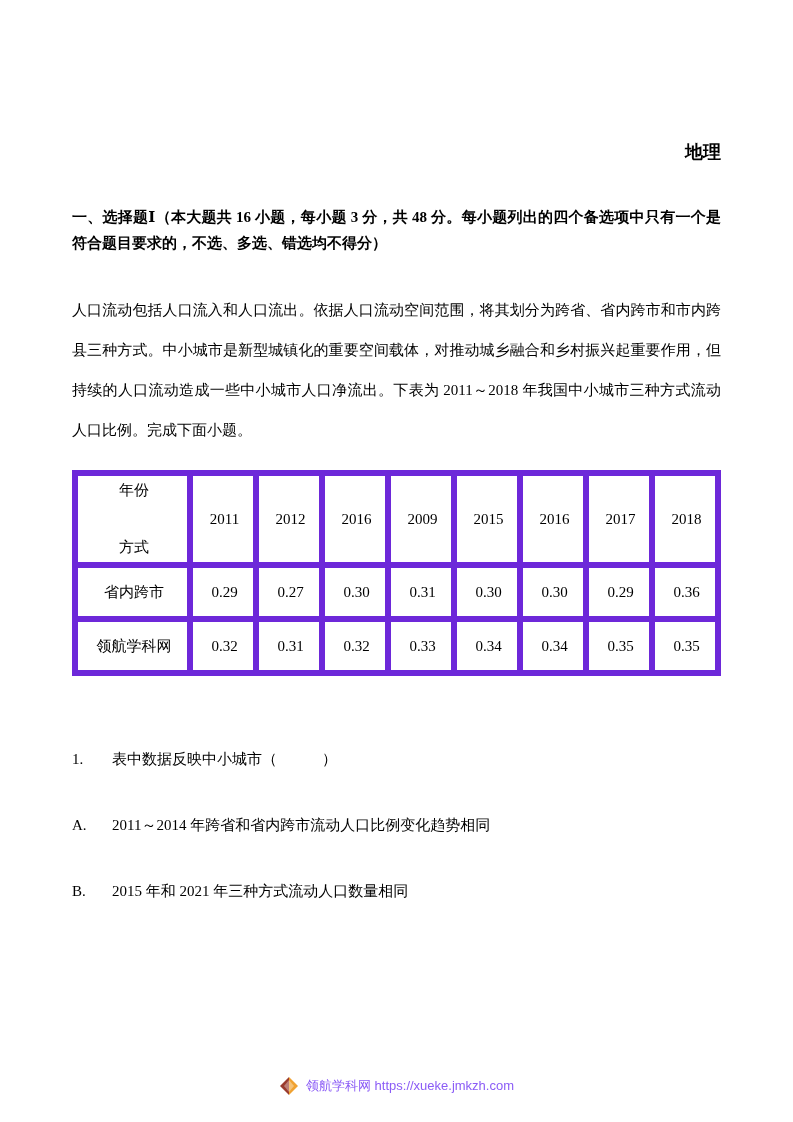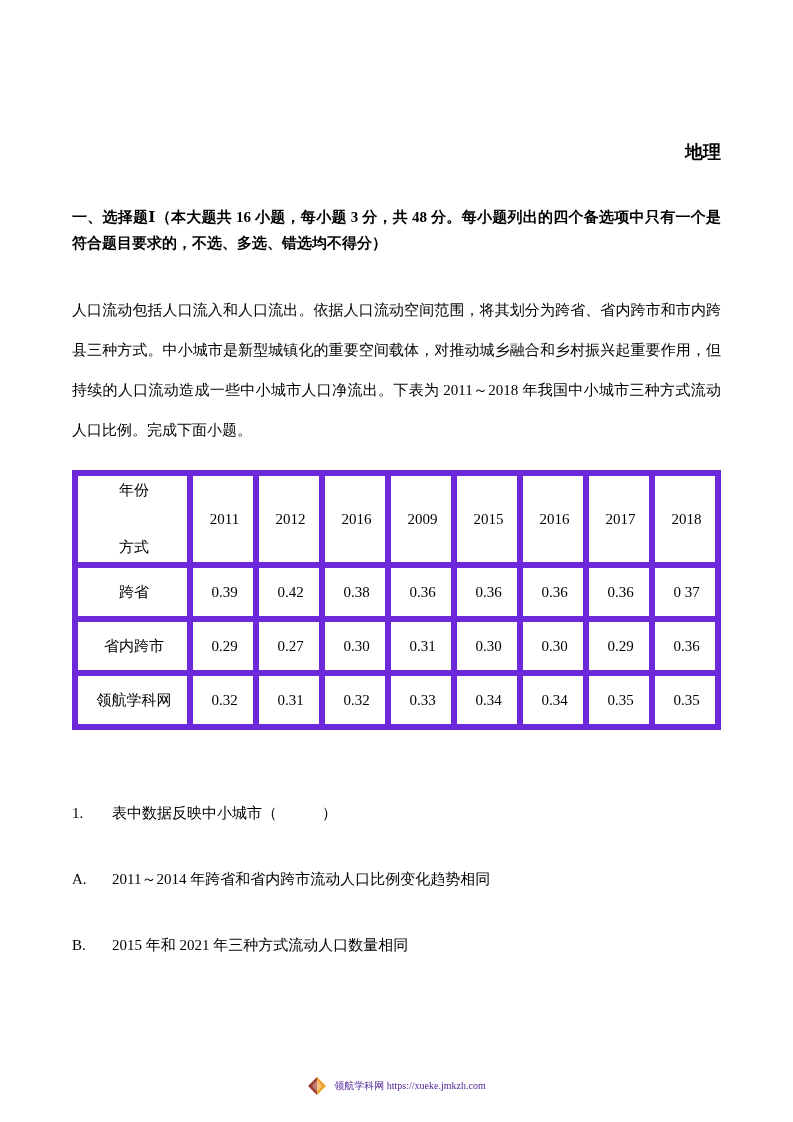--- a/index.html
+++ b/index.html
@@ -139,17 +139,6 @@
         <td>2018</td>
       </tr>
       <tr class="data-row">
-        <td>跨省</td>
-        <td>0.39</td>
-        <td>0.42</td>
-        <td>0.38</td>
-        <td>0.36</td>
-        <td>0.36</td>
-        <td>0.36</td>
-        <td>0.36</td>
-        <td>0 37</td>
-      </tr>
-      <tr class="data-row">
         <td>省内跨市</td>
         <td>0.29</td>
         <td>0.27</td>

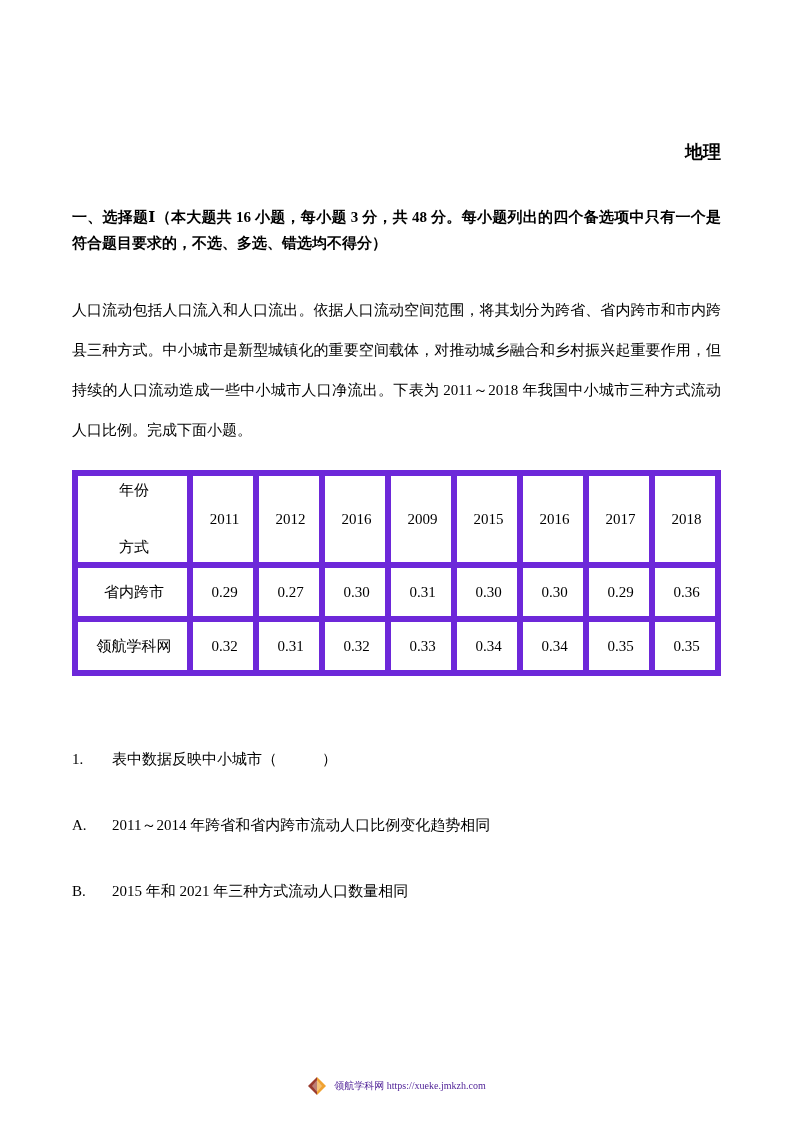--- a/index.html
+++ b/index.html
@@ -87,9 +87,9 @@
     gap: 7px;
   }
   .footer-text {
-    font-size: 10px;
-    color: #4c1d95;
-    font-family: Liberation Serif, serif;
+    font-size: 13px;
+    color: #8b5cf6;
+    font-family: Liberation Sans, sans-serif;
   }
   .logo {
     width: 20px;

